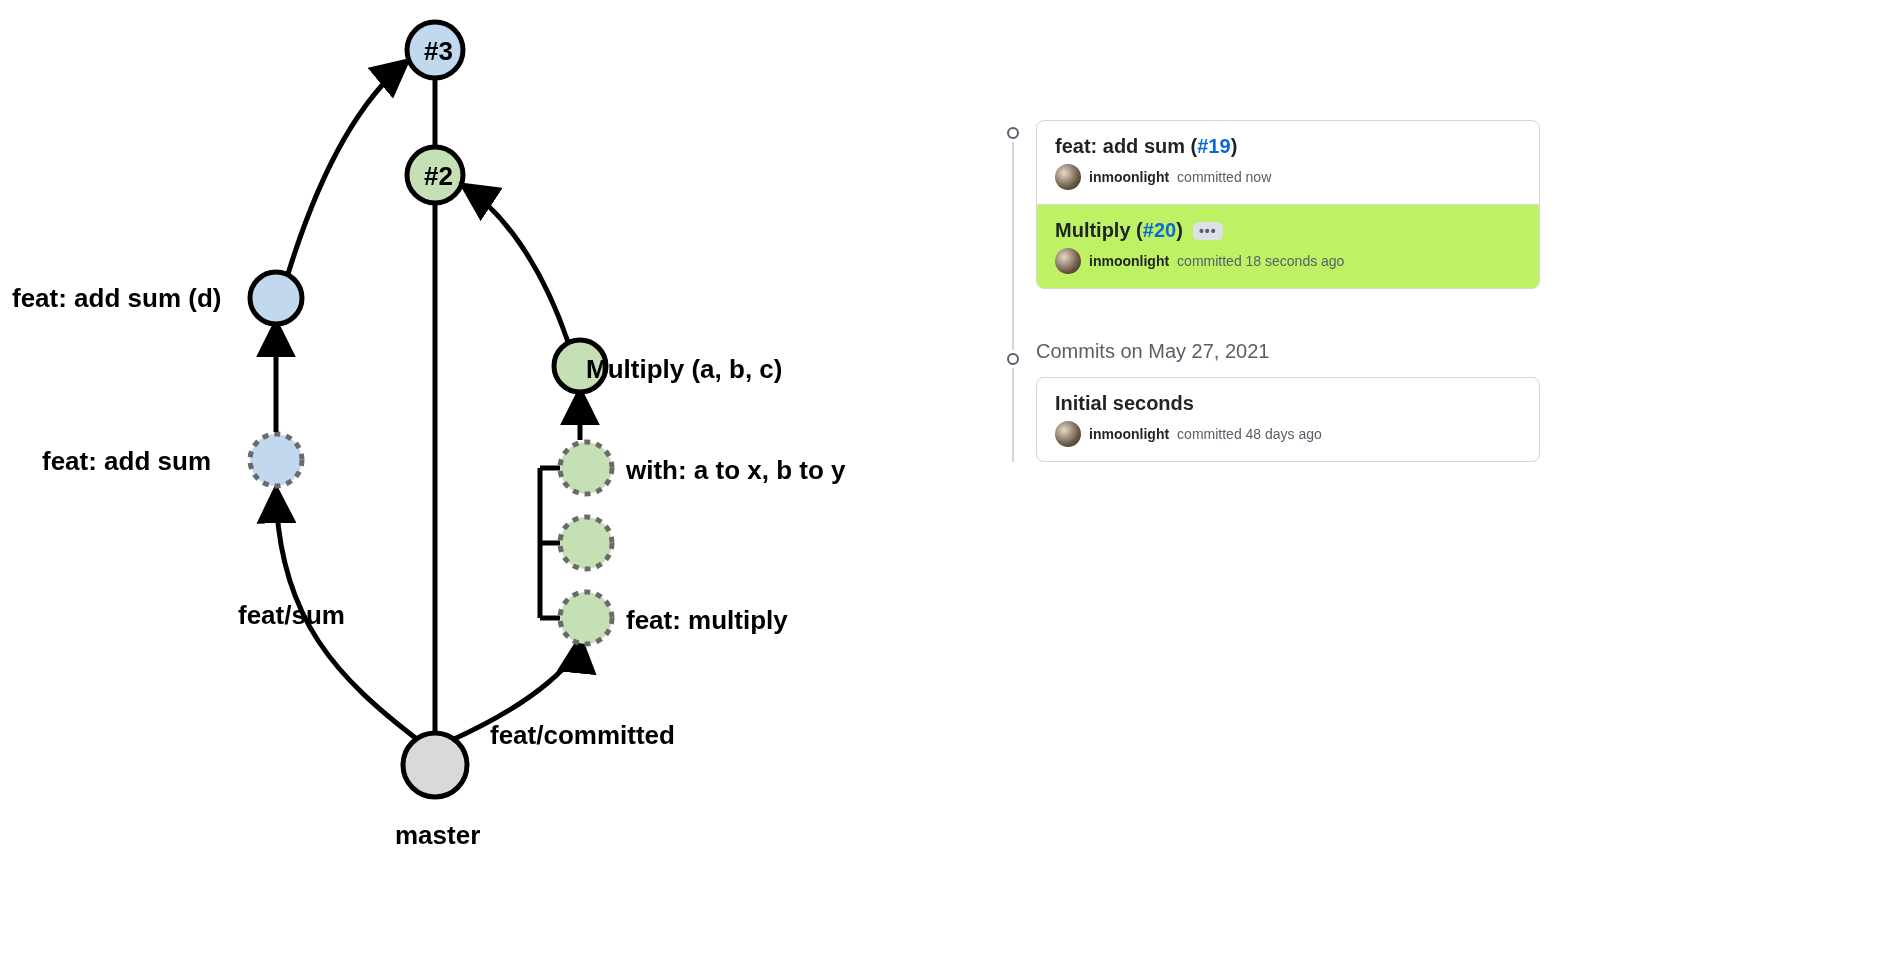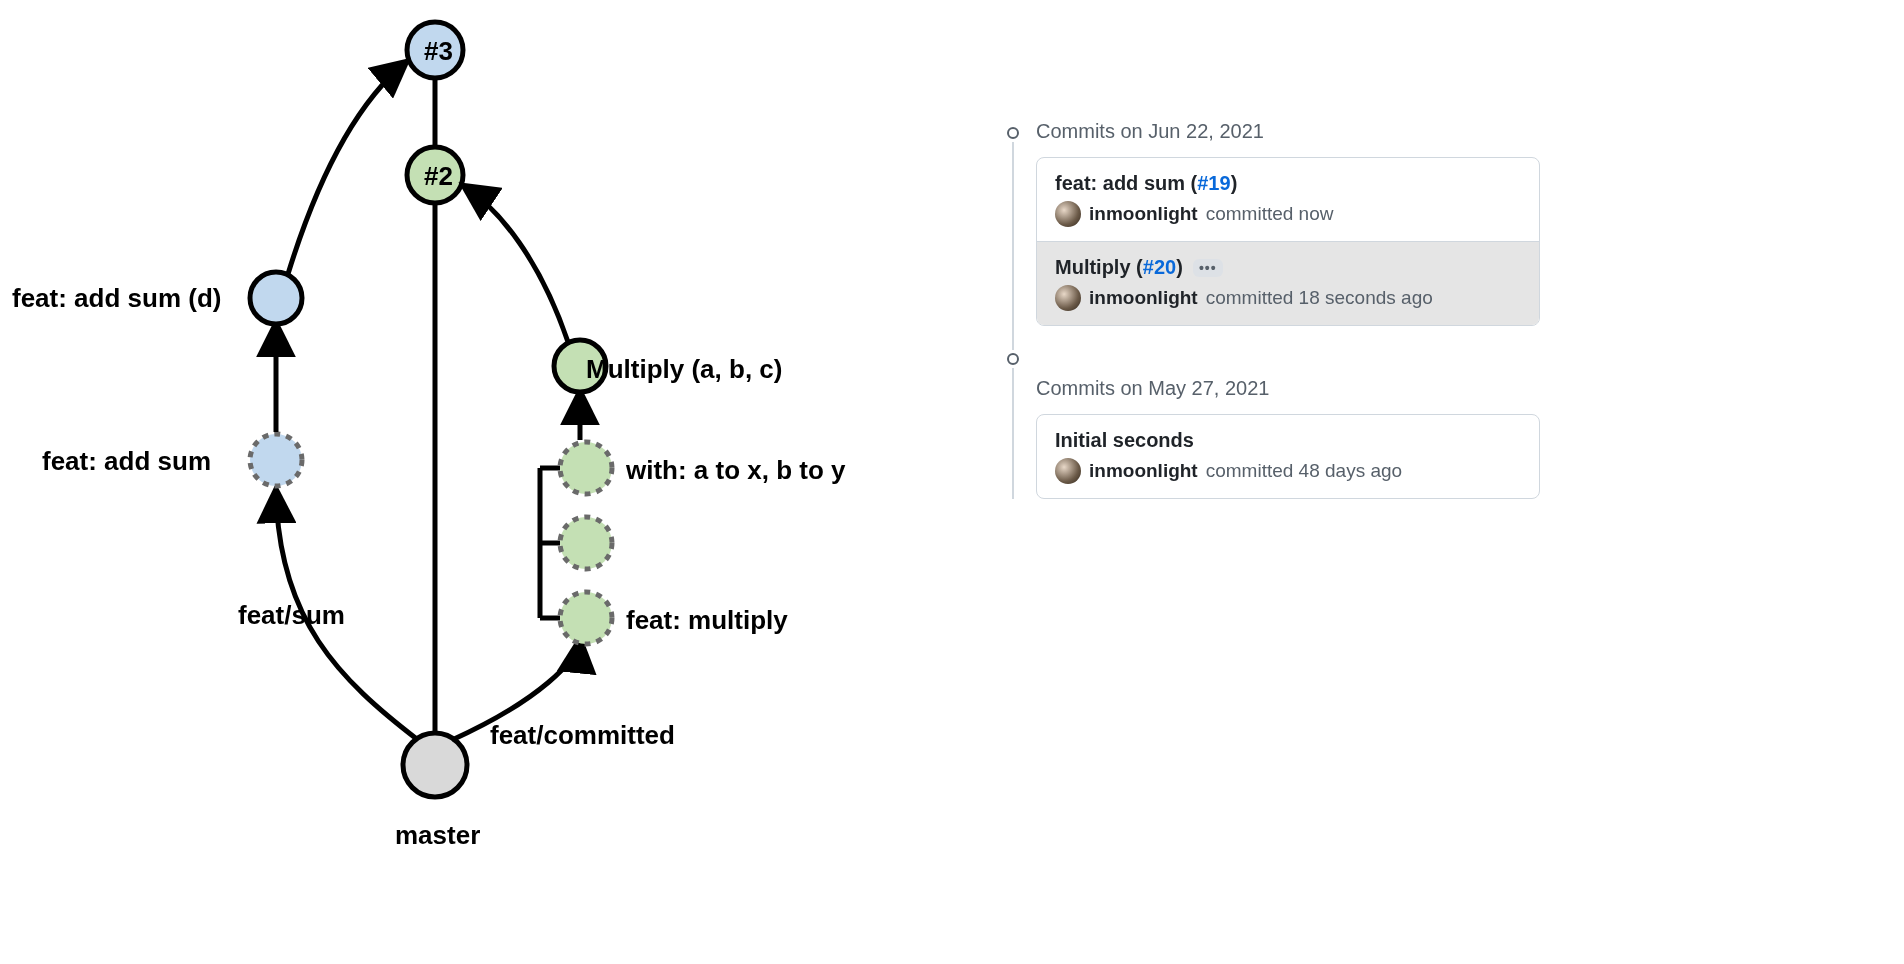--- a/index.html
+++ b/index.html
@@ -200,7 +200,6 @@
             <circle cx="9" cy="9" r="5" fill="#fff" stroke="#57606a" stroke-width="2"></circle>
           </svg>
       </div>
-      <div class="date-header">Commits on Jun 22, 2021</div>
 
       <div class="commit-group">
         <div class="commit-row">

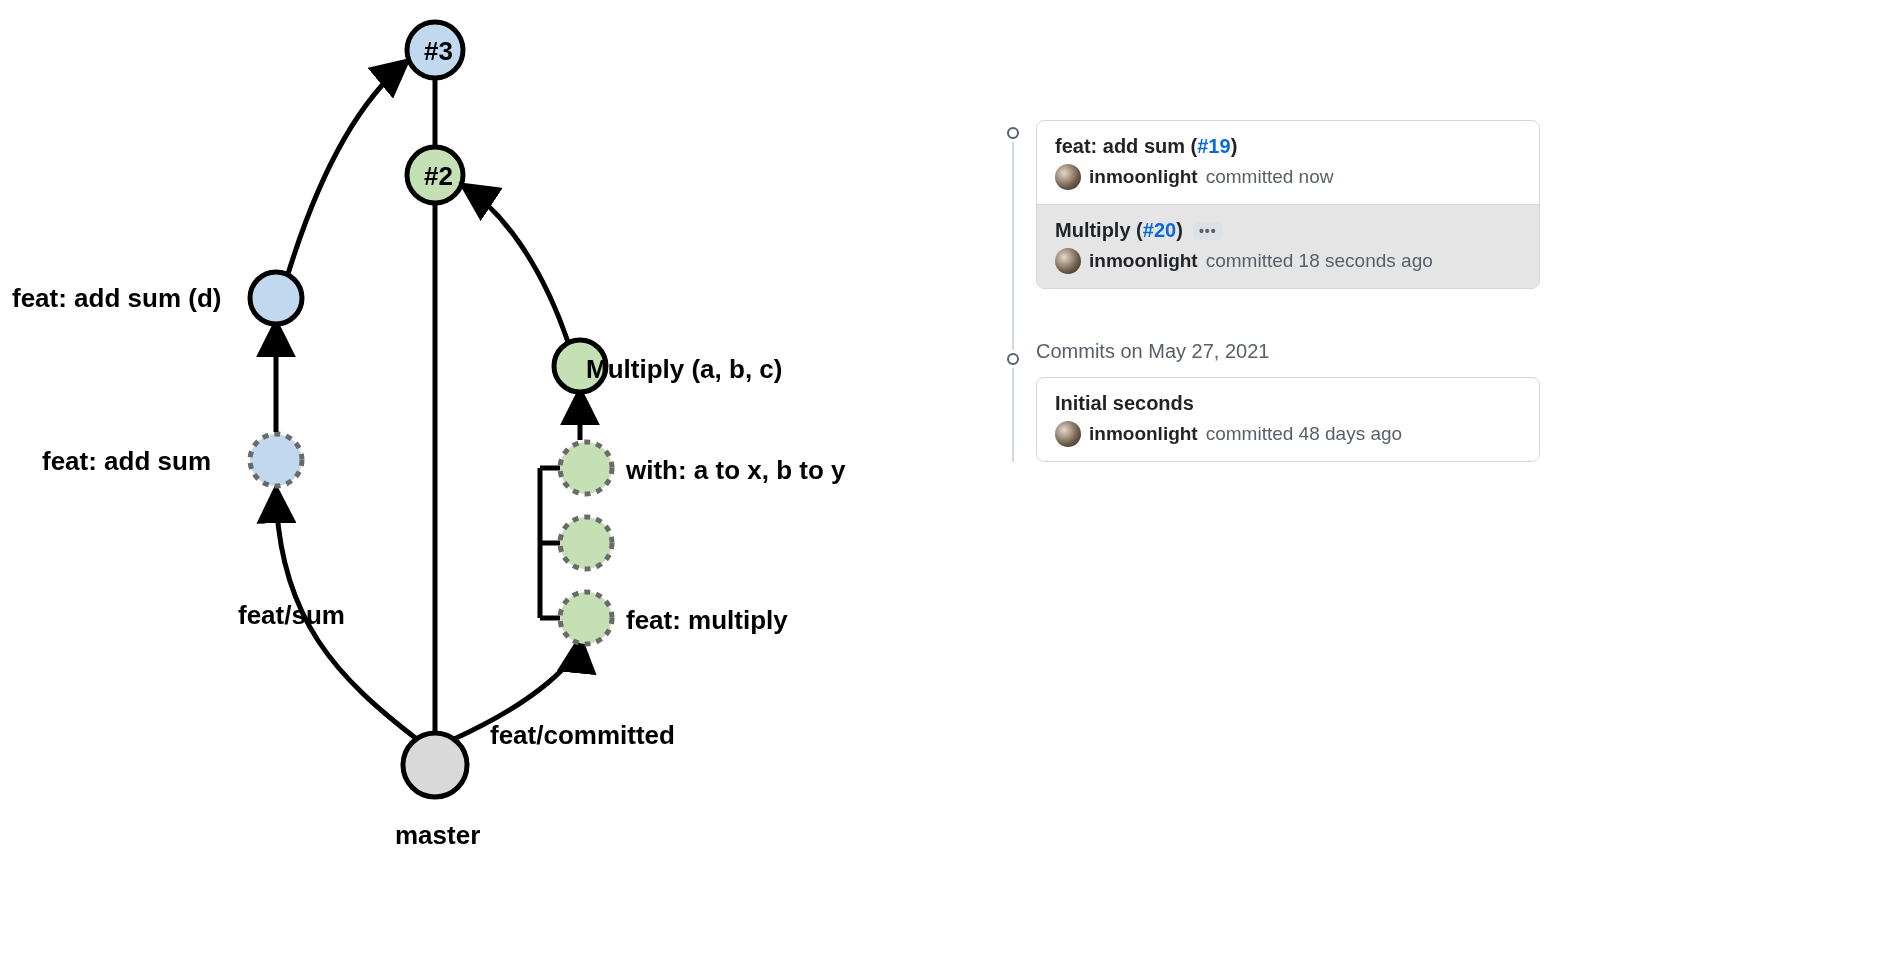--- a/index.html
+++ b/index.html
@@ -116,7 +116,7 @@
     align-items: center;
     gap: 8px;
     color: #57606a;
-    font-size: 19px;
+    font-size: 14px;
   }
   .commit-meta .author {
     font-weight: 700;

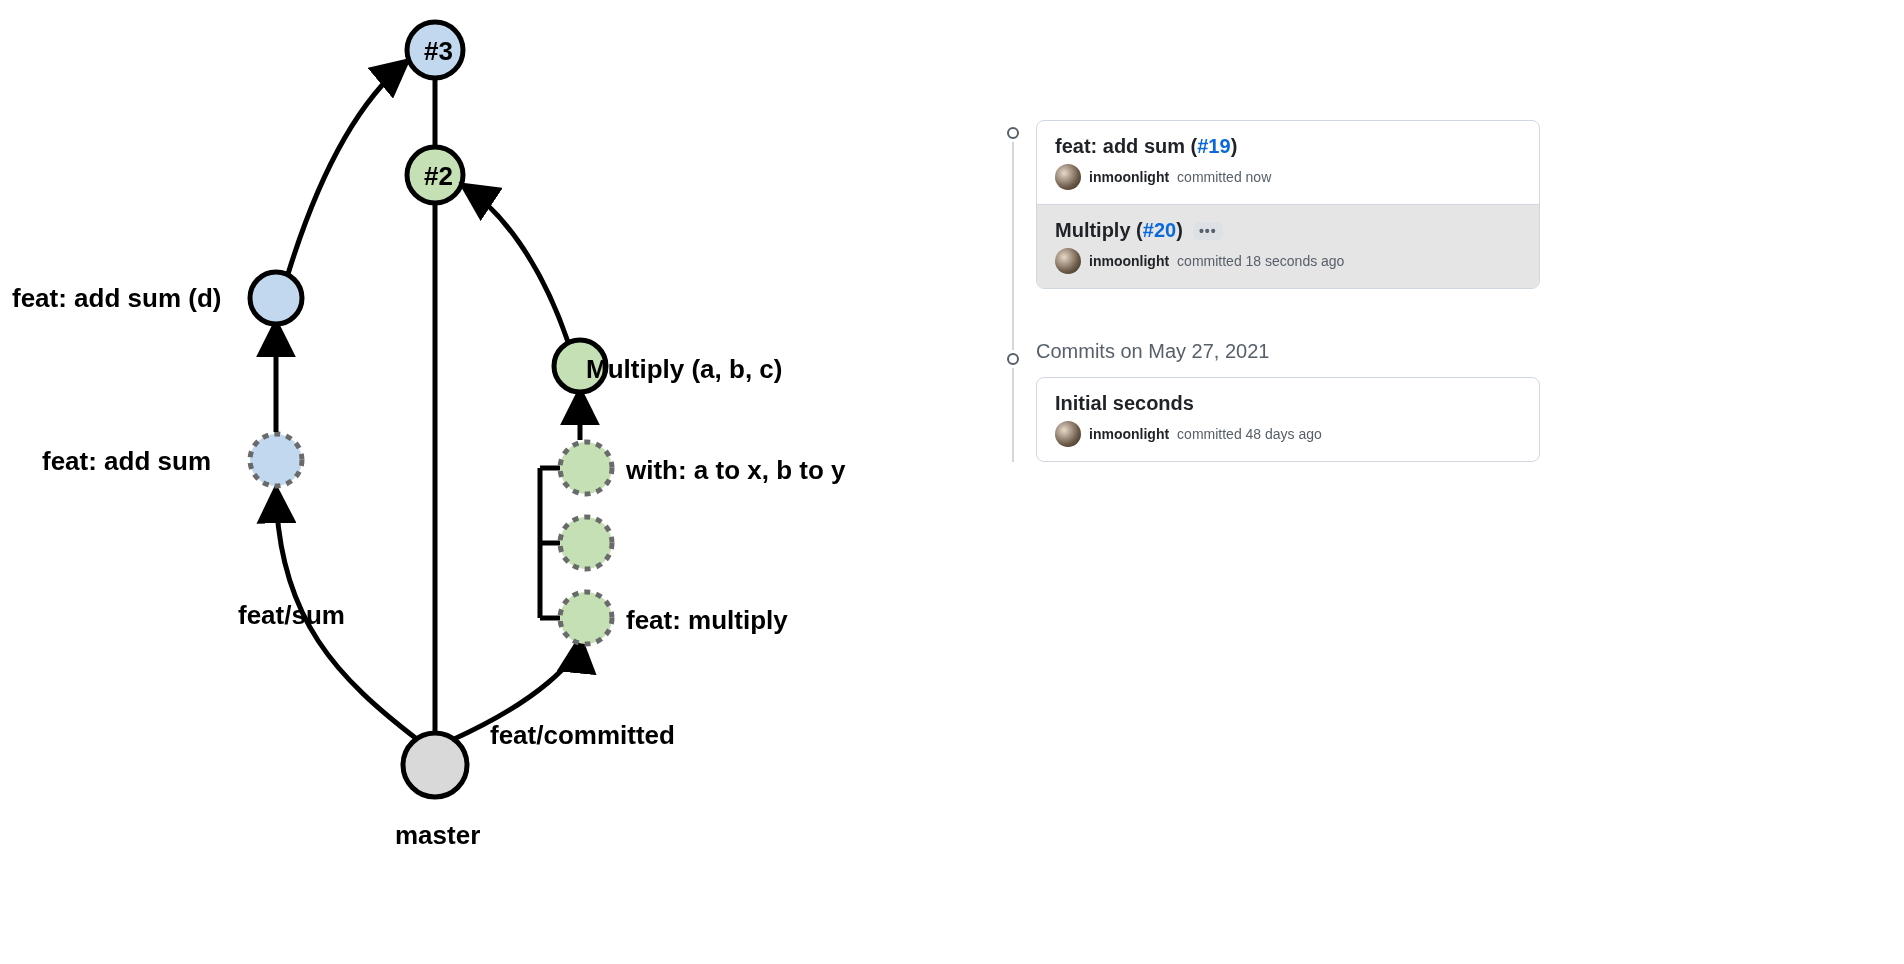--- a/index.html
+++ b/index.html
@@ -81,7 +81,7 @@
   }
   .commit-row:first-child { border-top: none; }
   .commit-row.highlight {
-    background: #e5e5e5;
+    background: #bef264;
   }
   .commit-title {
     font-weight: 700;

